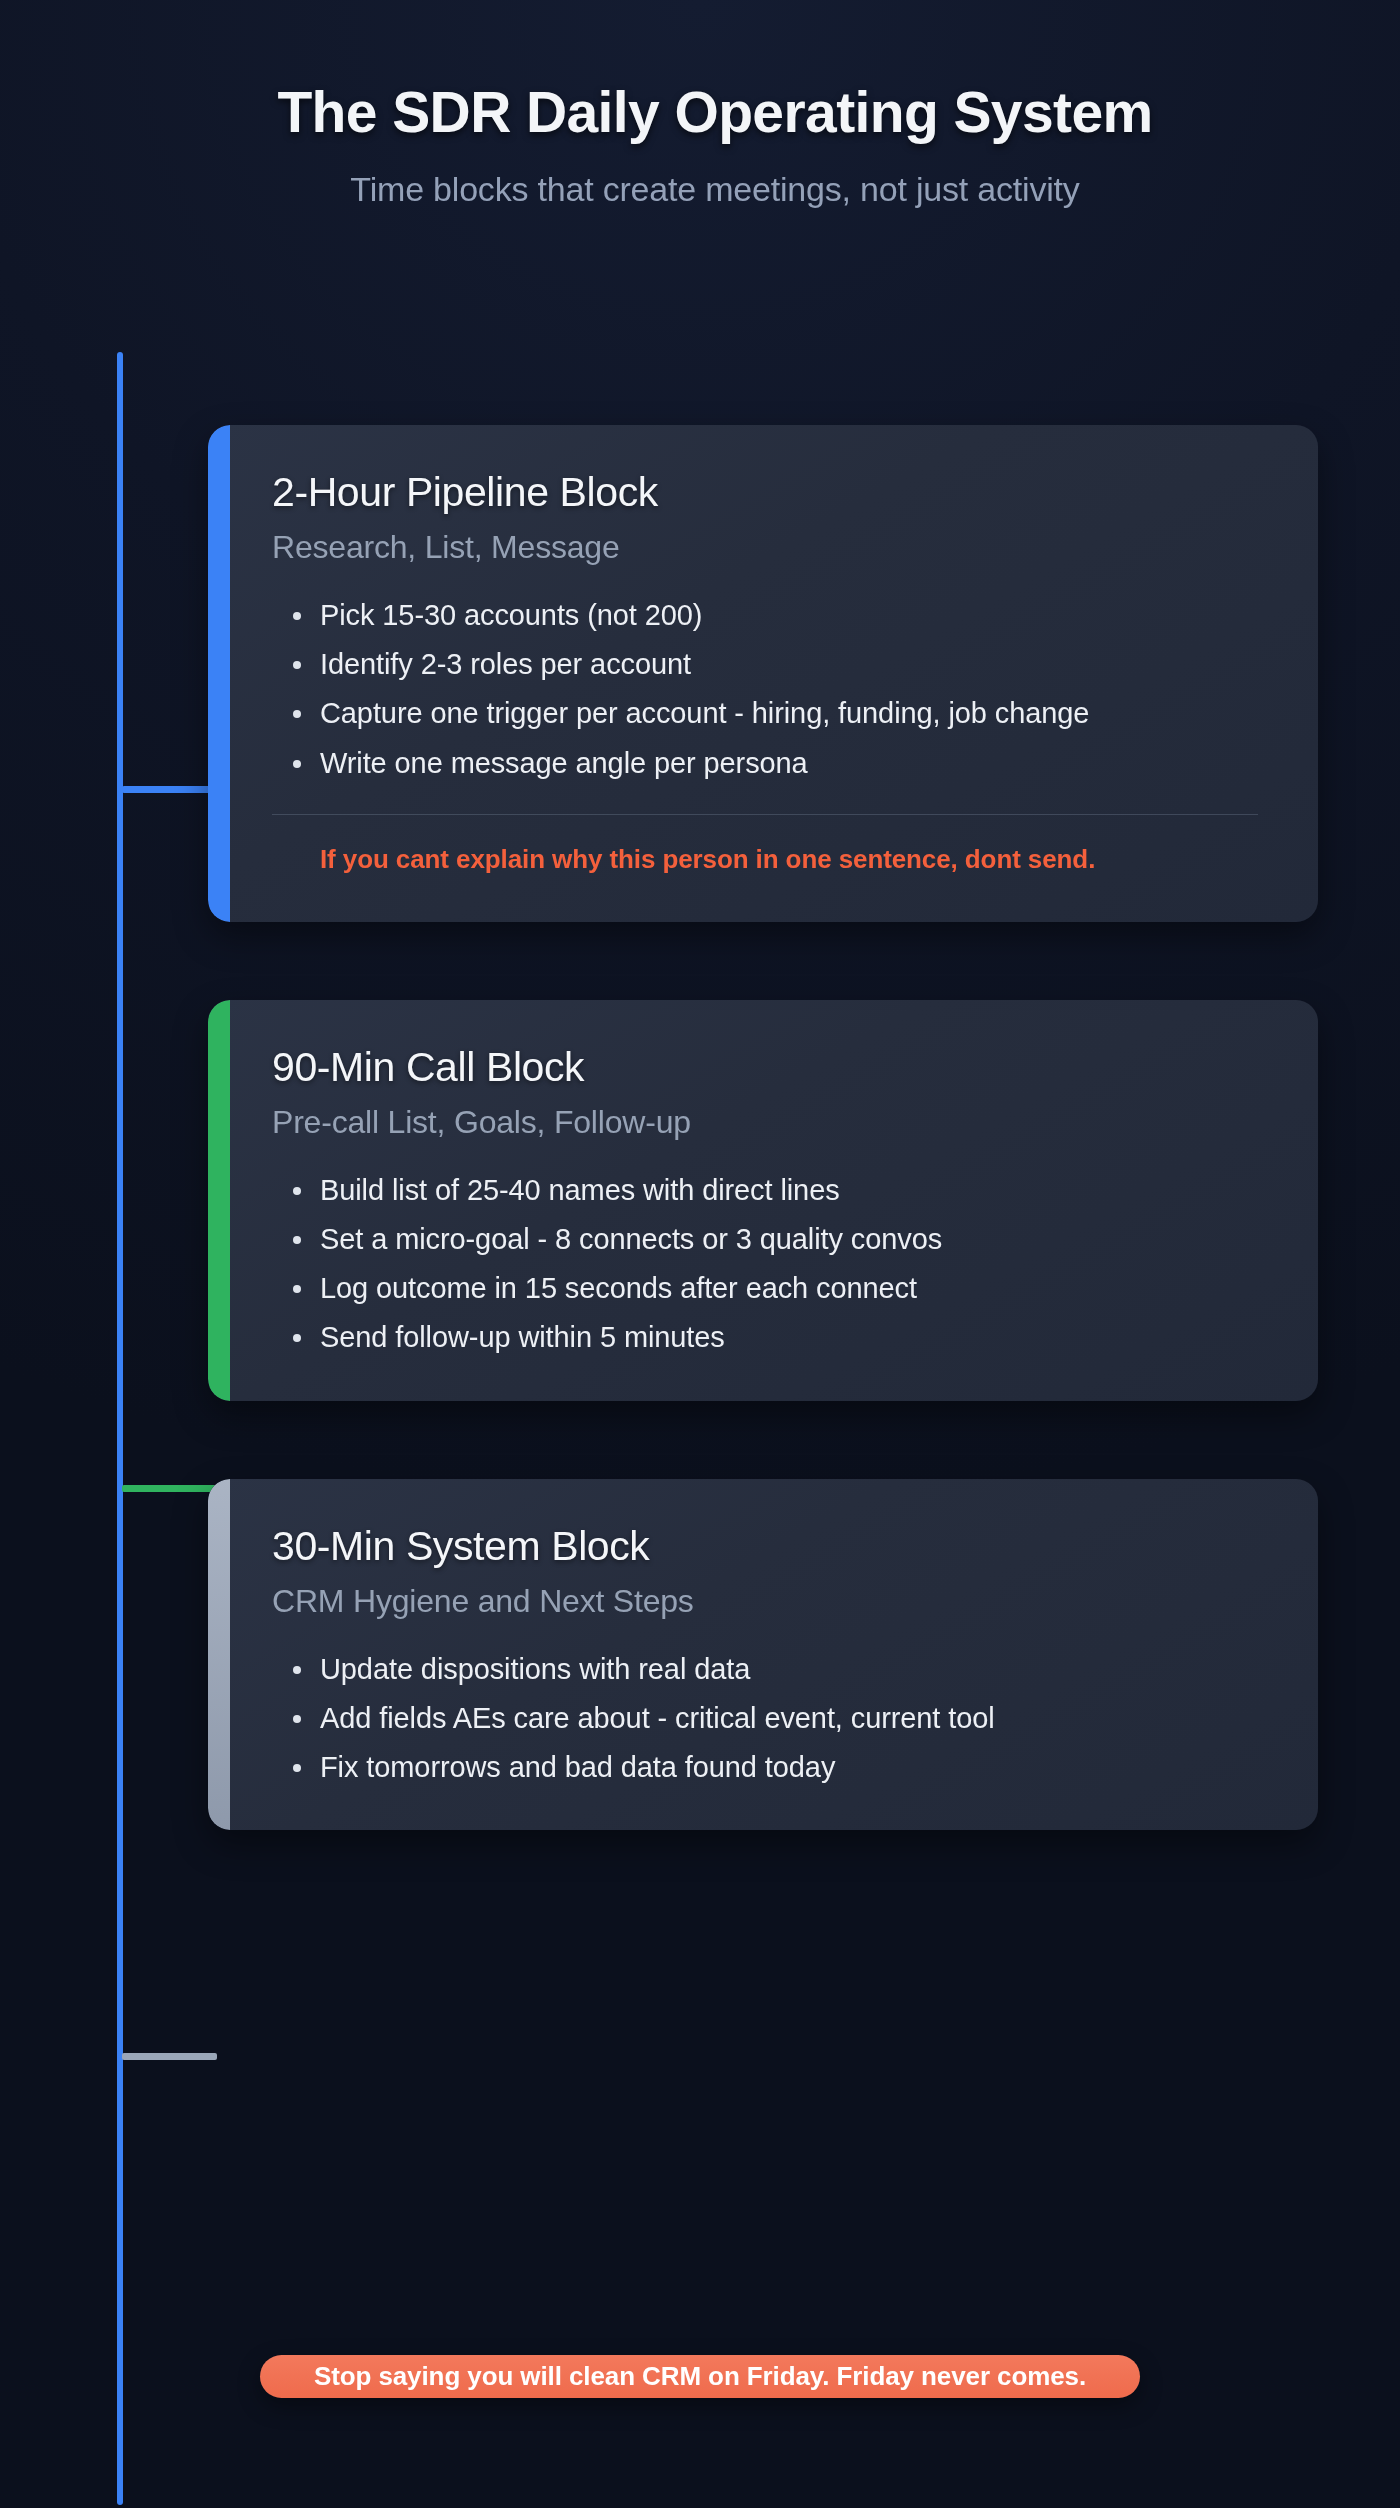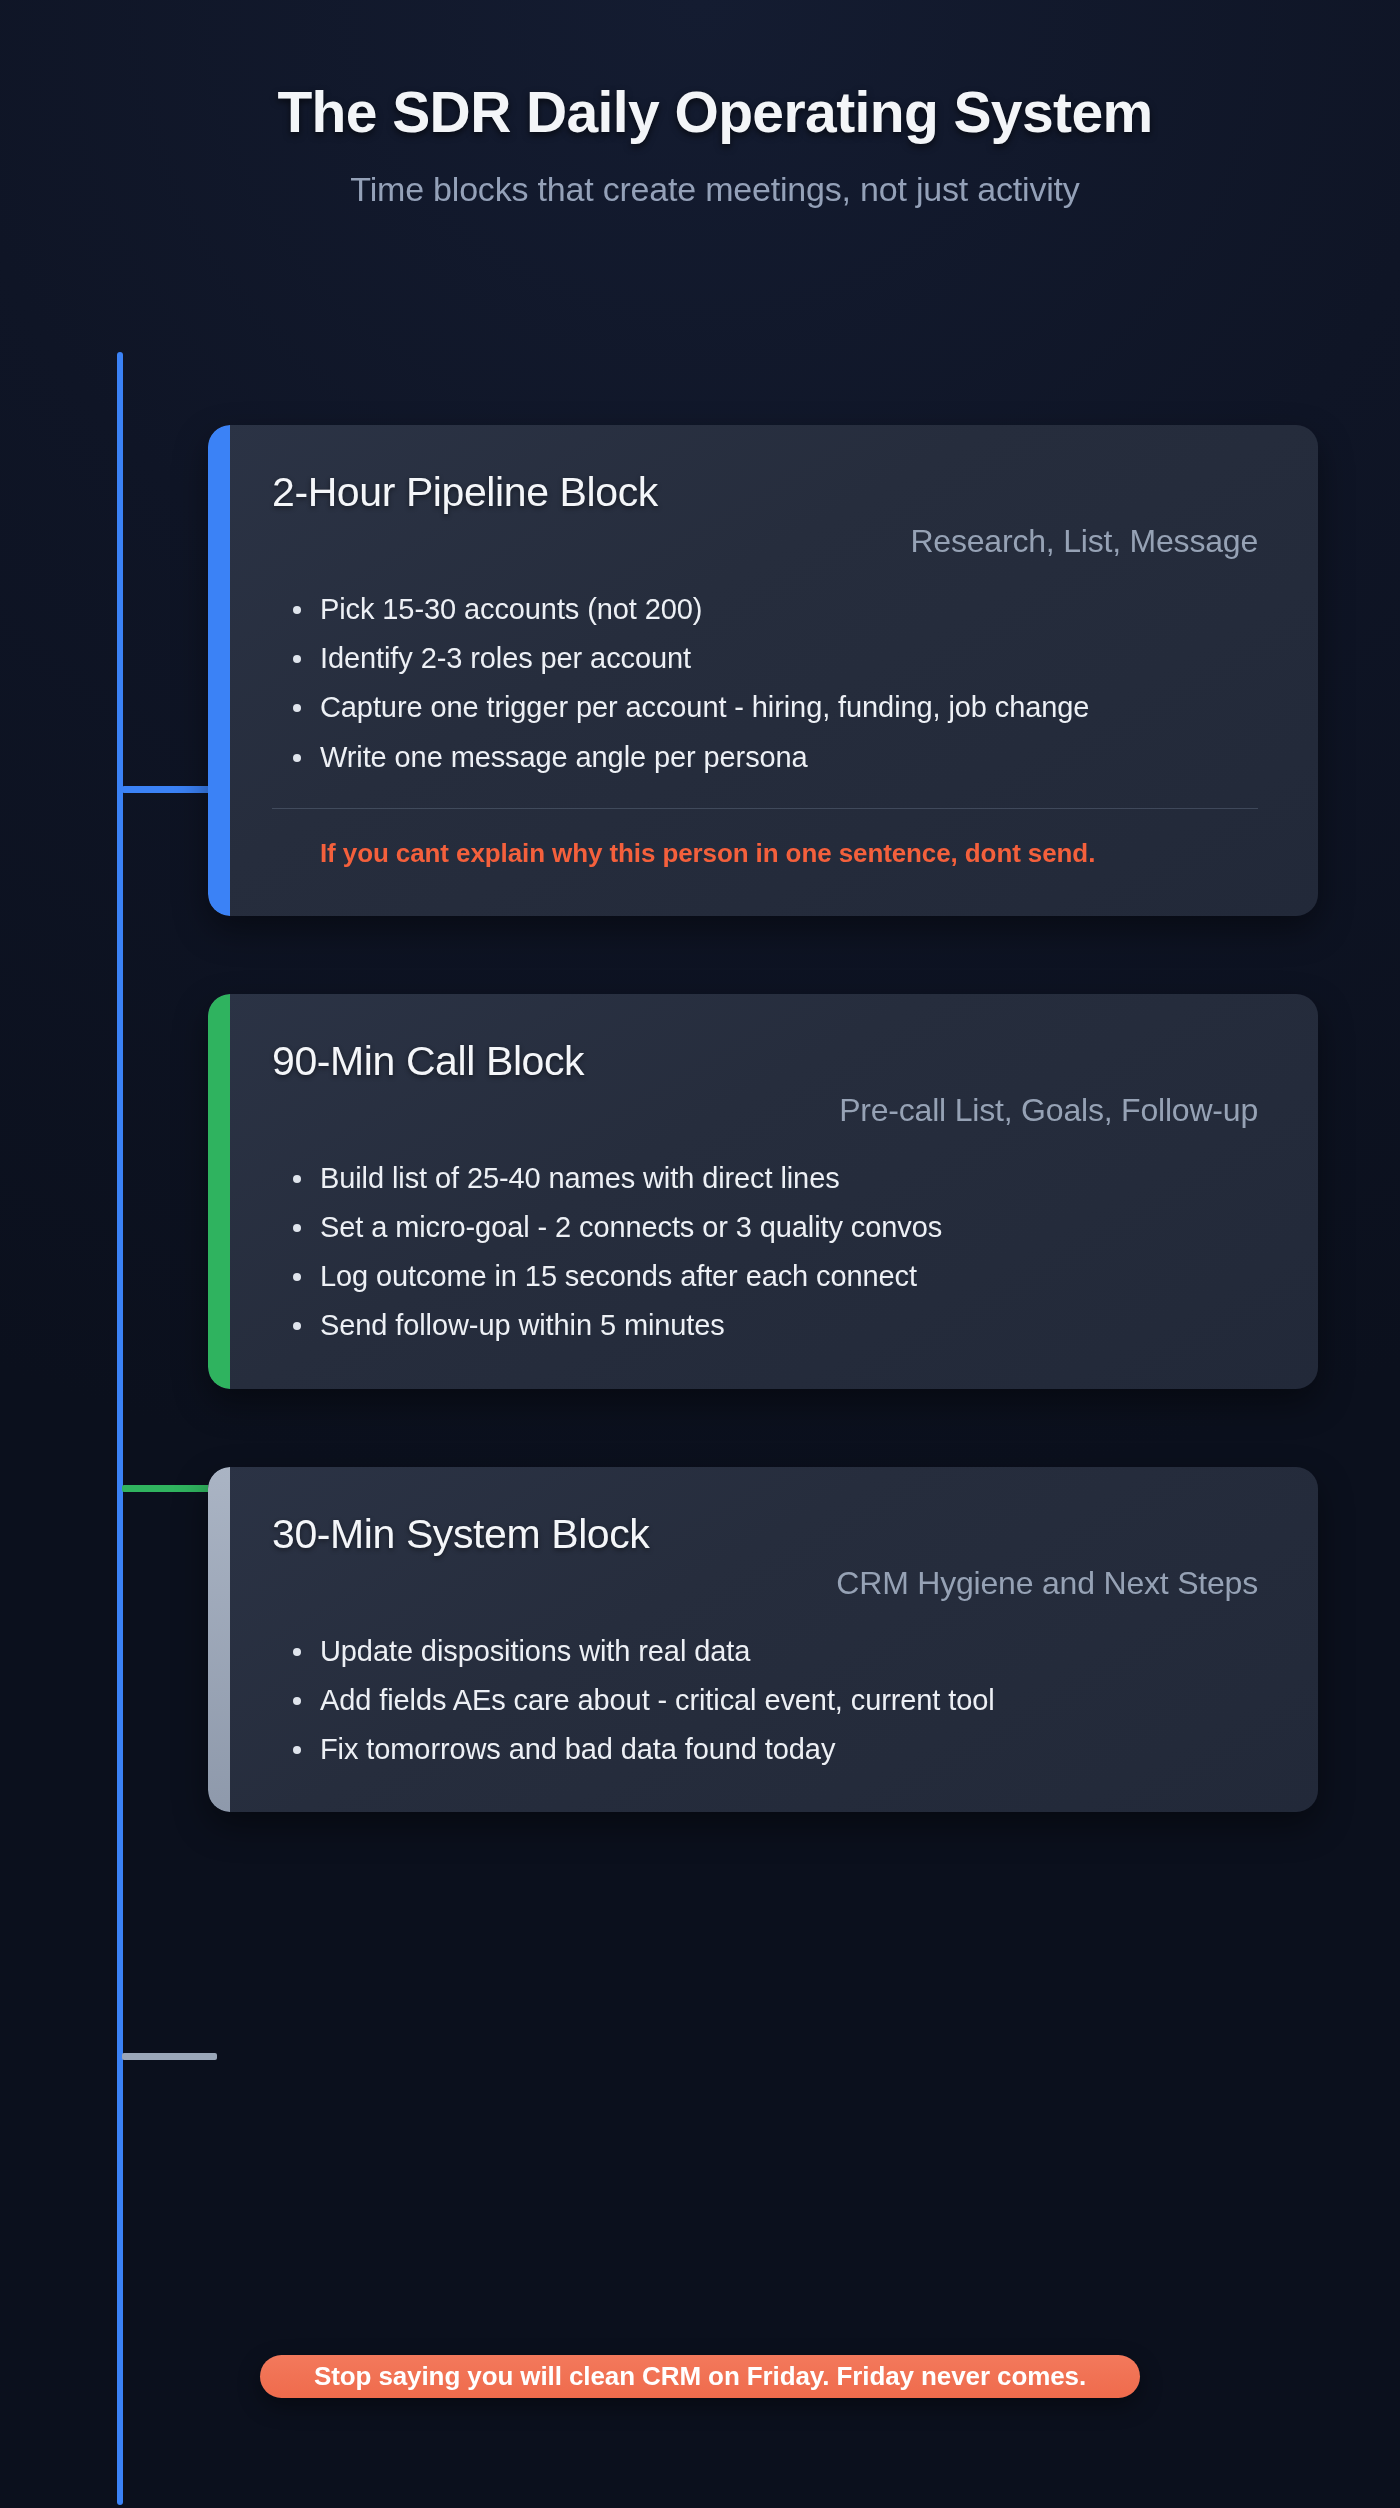--- a/index.html
+++ b/index.html
@@ -104,12 +104,11 @@
     text-shadow:0 2px 5px rgba(0,0,0,0.45);
   }
   .card-sub {
-    margin-top:7px;
+    margin-top:13px;
     font-size:32px;
     font-weight:400;
     color:#96a2b5;
     letter-spacing:-0.2px;
-    text-align:right;
   }
 
   .bullets {

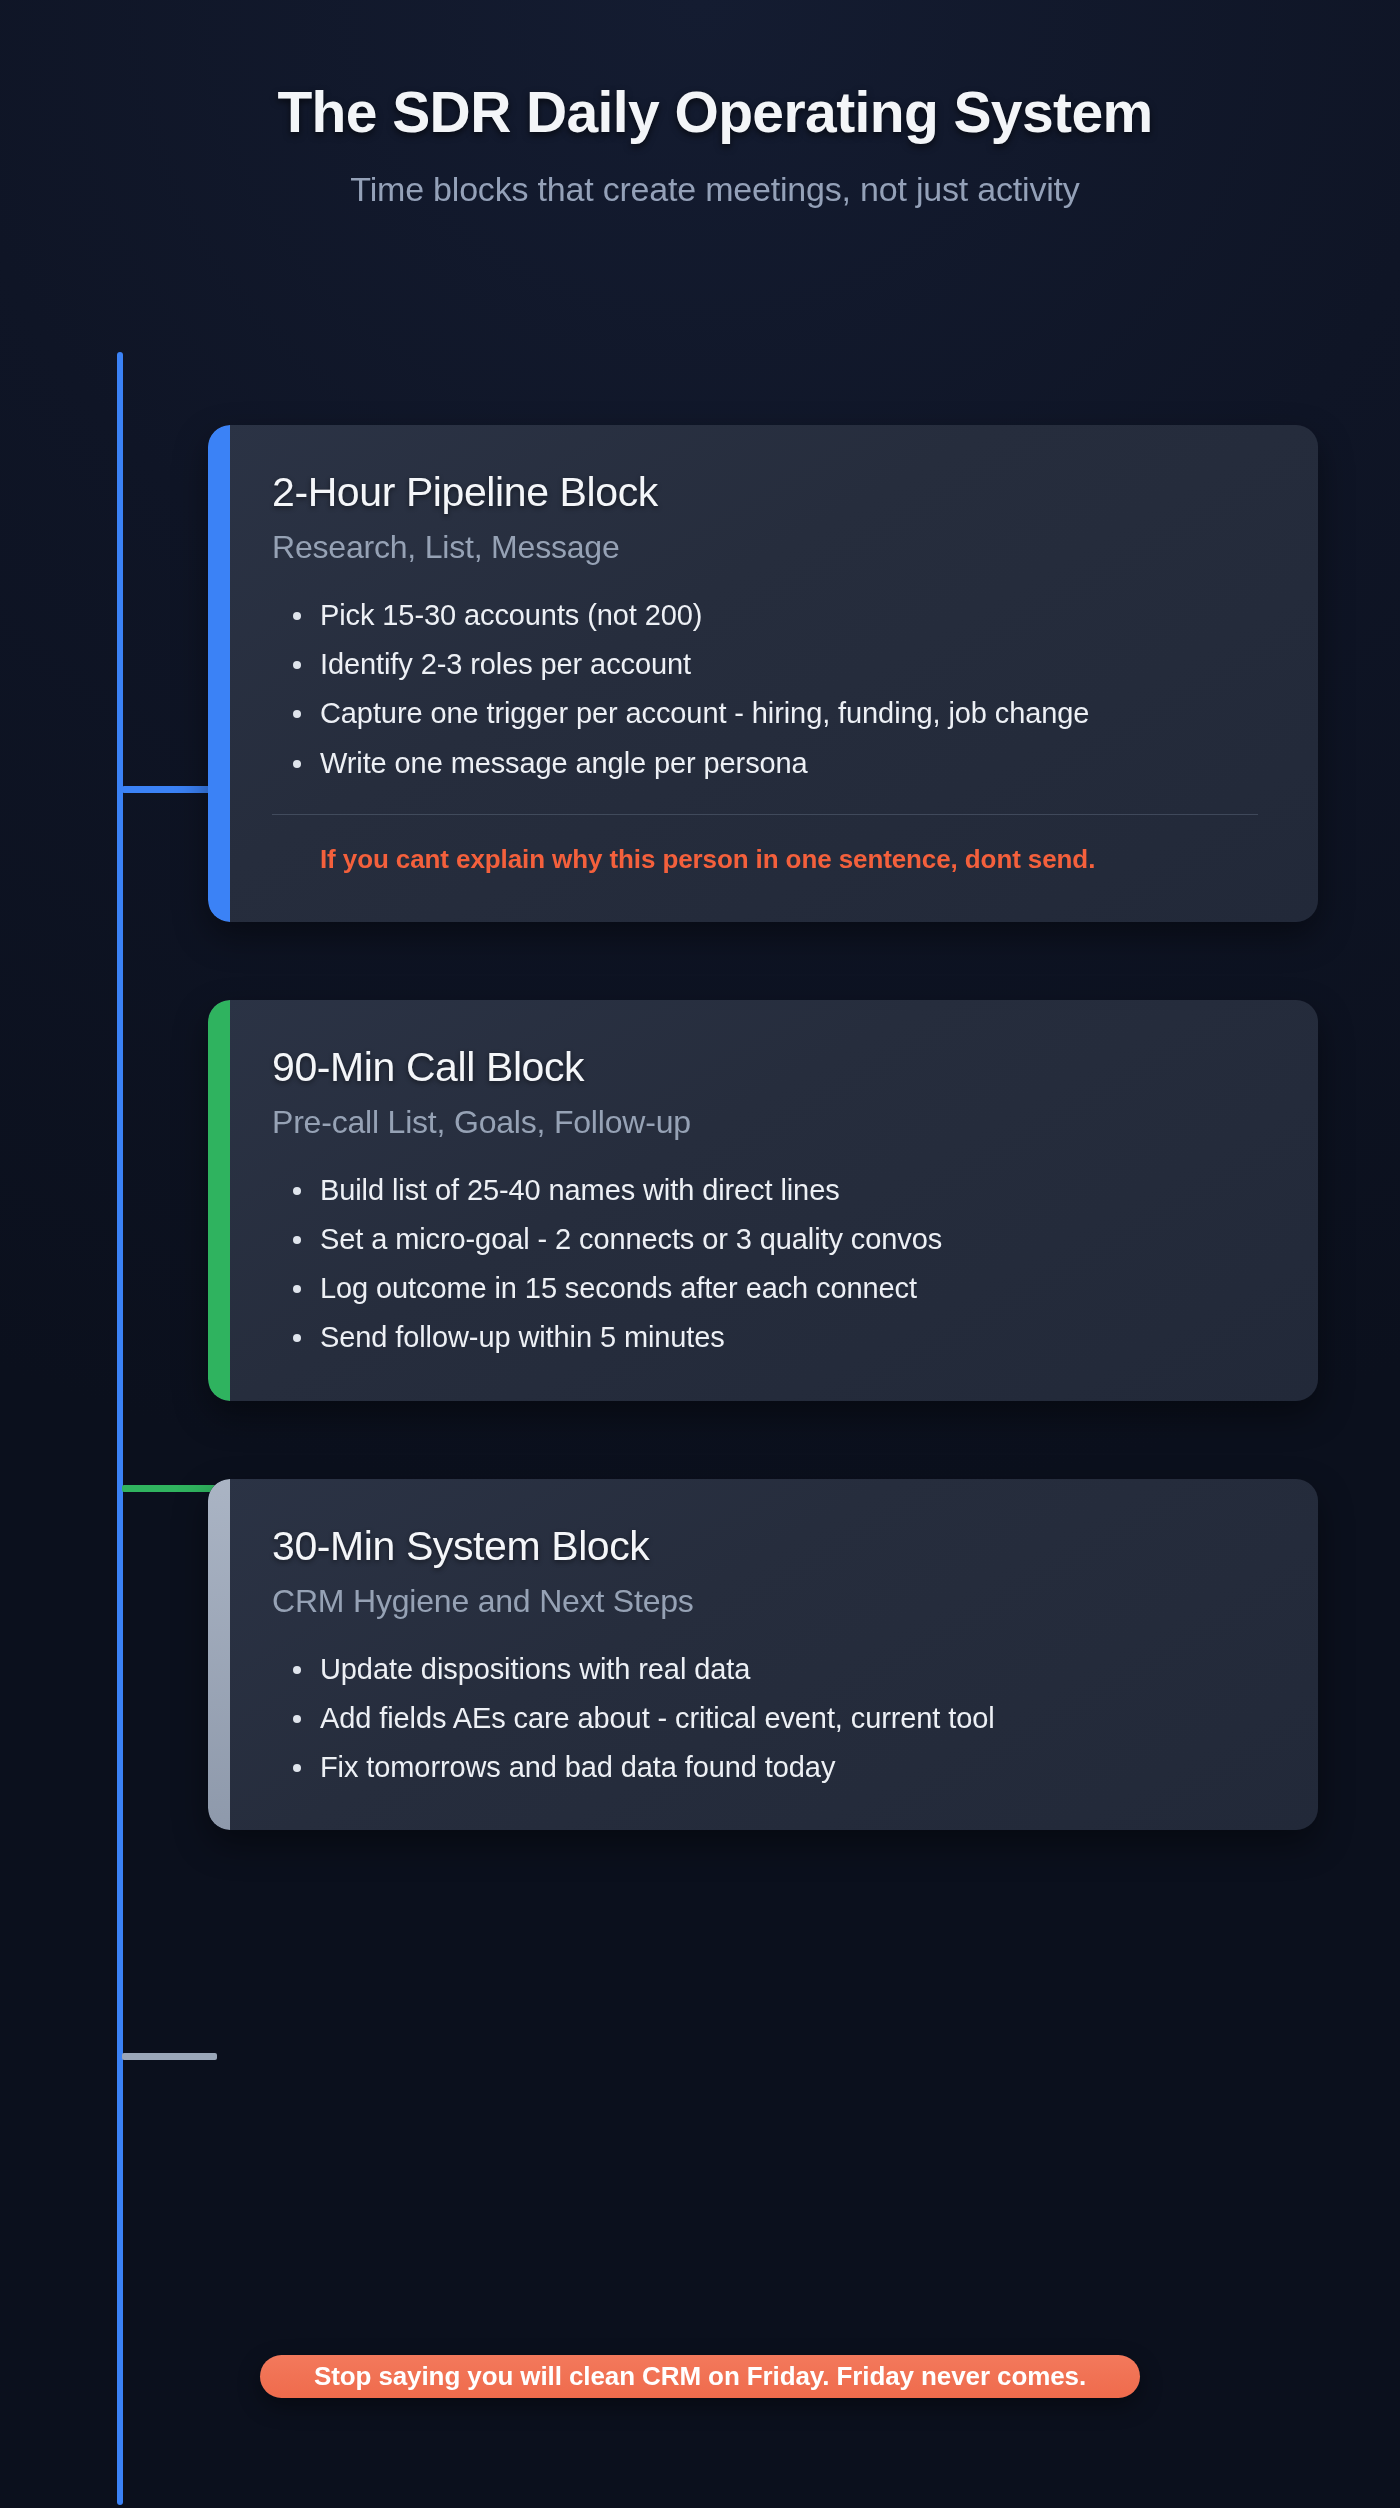--- a/index.html
+++ b/index.html
@@ -209,7 +209,7 @@
     <div class="card-sub">Pre-call List, Goals, Follow-up</div>
     <ul class="bullets">
       <li>Build list of 25-40 names with direct lines</li>
-      <li>Set a micro-goal - 2 connects or 3 quality convos</li>
+      <li>Set a micro-goal - 8 connects or 3 quality convos</li>
       <li>Log outcome in 15 seconds after each connect</li>
       <li>Send follow-up within 5 minutes</li>
     </ul>

